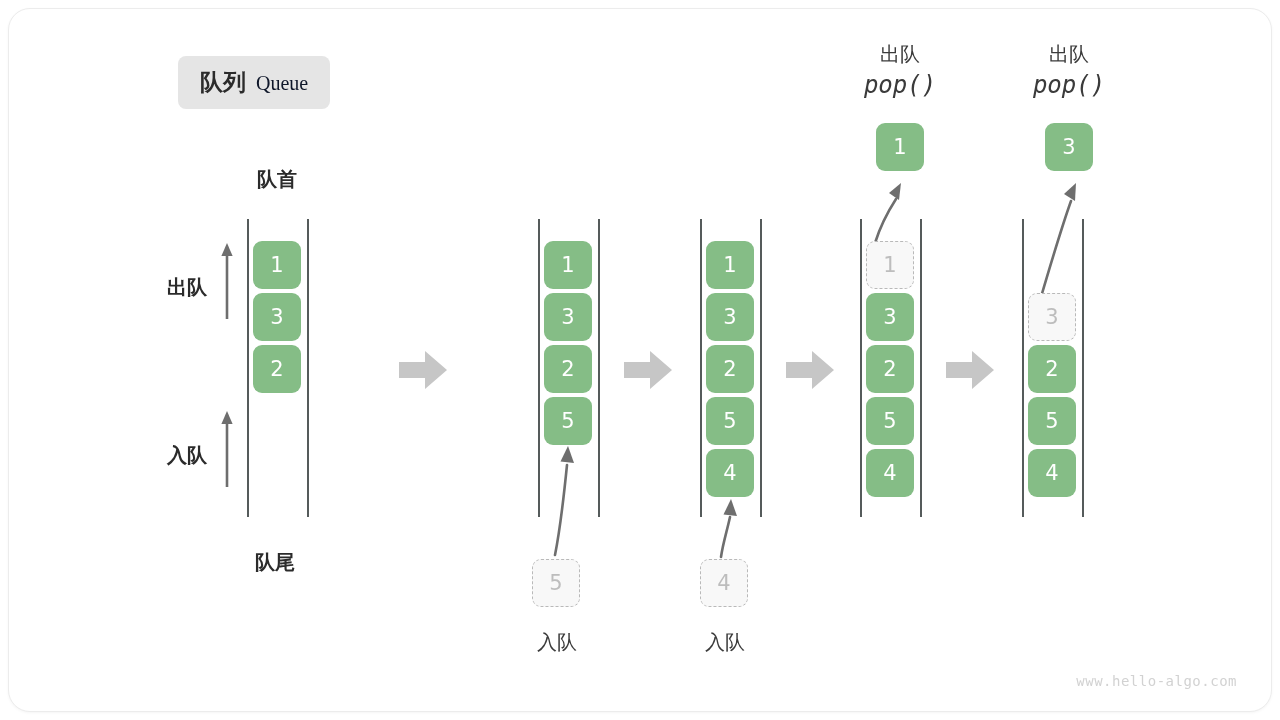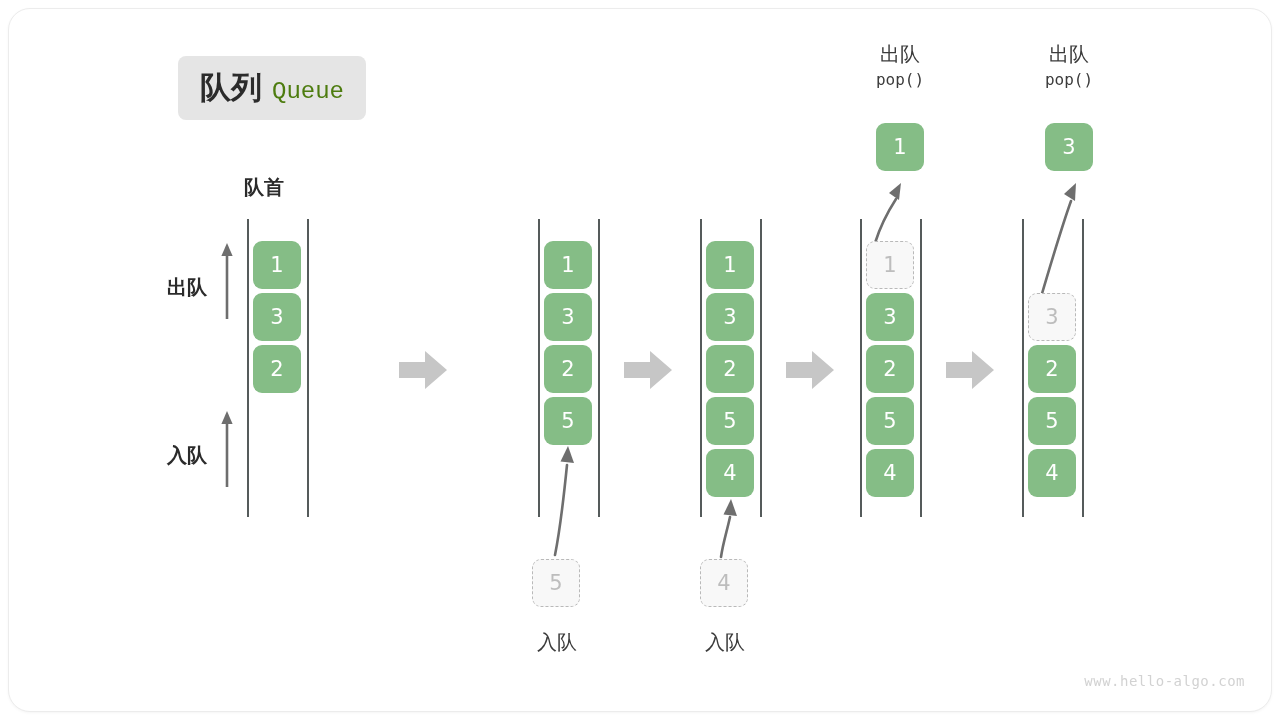--- a/index.html
+++ b/index.html
@@ -31,7 +31,7 @@
     white-space:nowrap;
   }
   .title-cn{
-    font-size:31px;font-weight:bold;color:#2b2b2b;
+    font-size:23px;font-weight:bold;color:#2b2b2b;
     font-family:"DejaVu Sans","Liberation Sans",sans-serif;
   }
   .title-en{

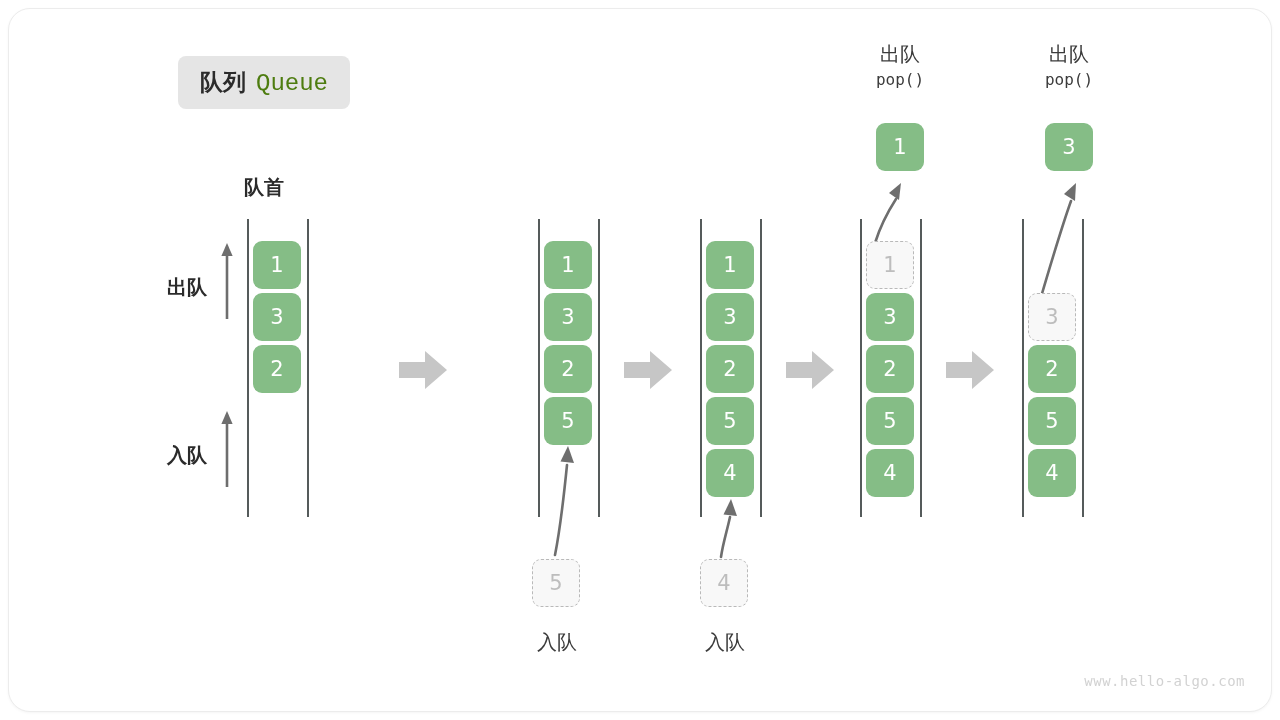--- a/index.html
+++ b/index.html
@@ -35,8 +35,8 @@
     font-family:"DejaVu Sans","Liberation Sans",sans-serif;
   }
   .title-en{
-    font-size:24px;color:#4d7c0f;
-    font-family:Liberation Mono, monospace;
+    font-size:20px;color:#0f172a;
+    font-family:Liberation Serif, serif;
   }
 
   

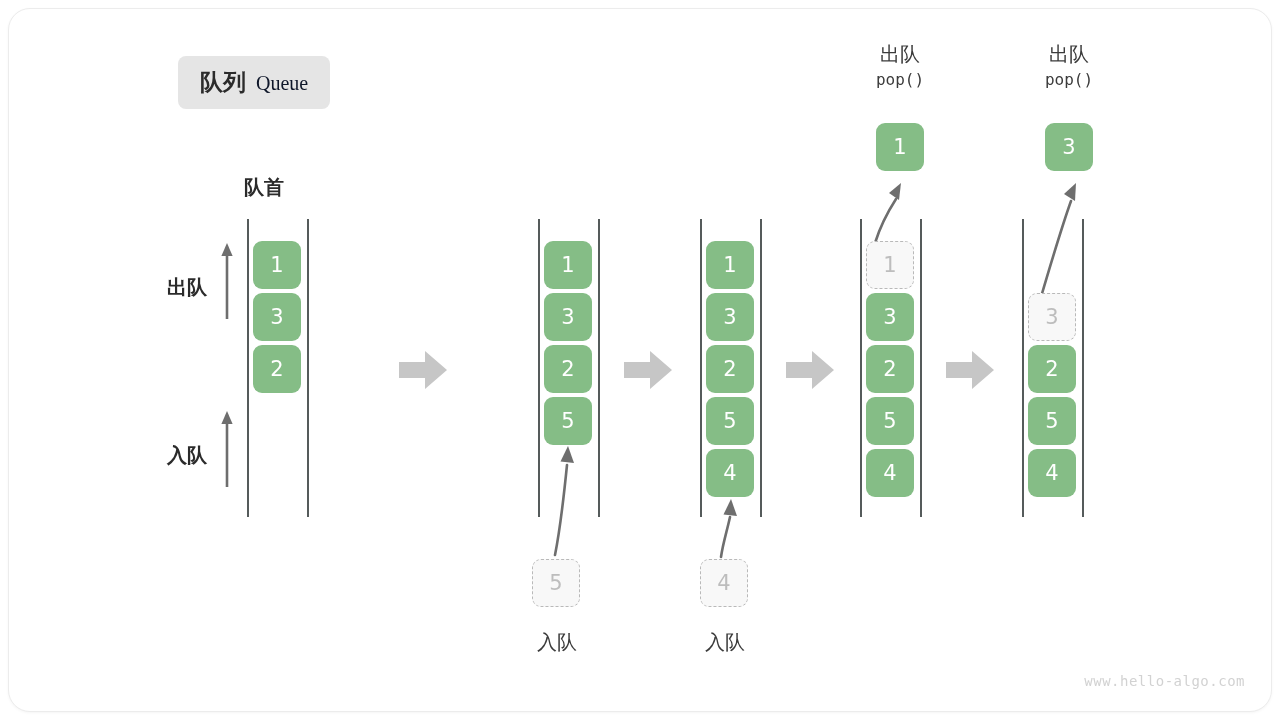--- a/index.html
+++ b/index.html
@@ -53,8 +53,9 @@
     font-family:"DejaVu Sans","Liberation Sans",sans-serif;
   }
   .op-code{
-    display:block;font-size:16px;color:#3b3b3b;
+    display:block;font-size:24px;color:#3b3b3b;
     font-family:"DejaVu Sans Mono","Liberation Mono",monospace;
+    font-style:italic;
   }
   .op-code .num{color:#3f9142;font-weight:bold;}
 

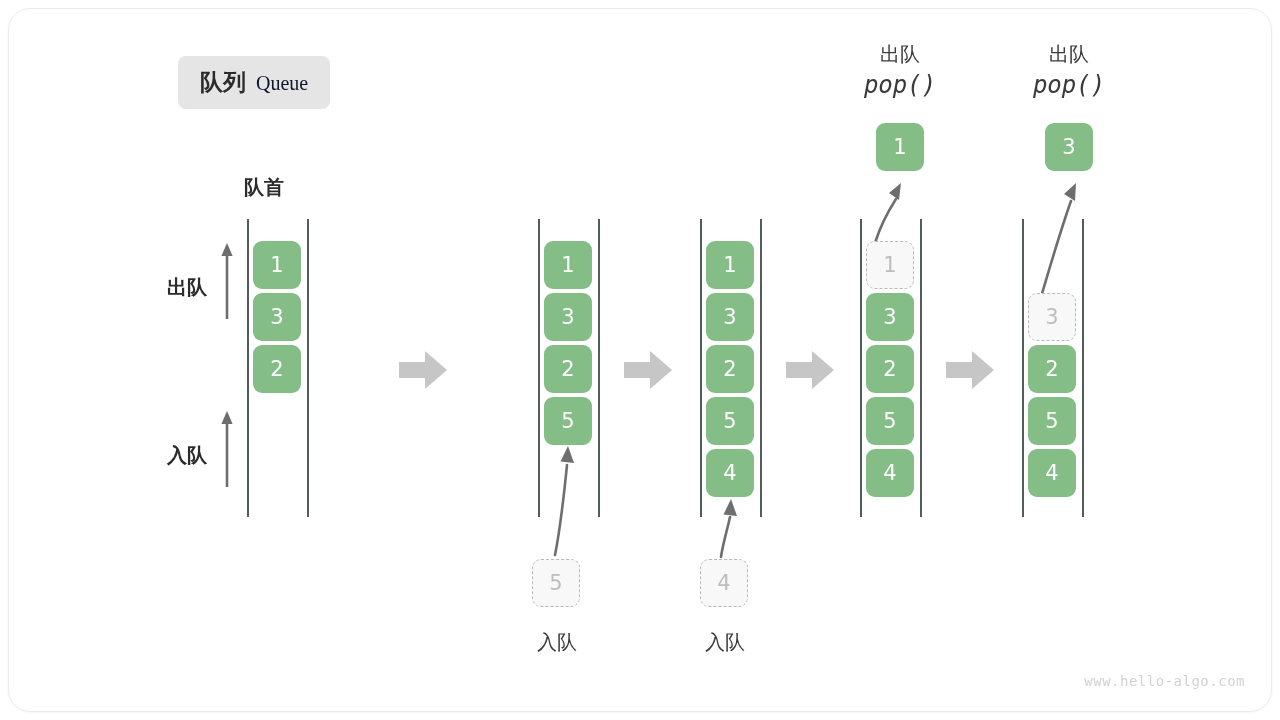--- a/index.html
+++ b/index.html
@@ -100,7 +100,7 @@
     <span class="title-en">Queue</span>
   </div>
 
-  <div class="abs cap-bold" style="left:183px;top:157px;width:144px;margin-top:8px;">队首</div>
+  <div class="abs cap-bold" style="left:196px;top:157px;width:144px;">队首</div>
 
 
   <div class="abs cap-bold" style="left:140px;top:265px;width:76px;">出队</div>

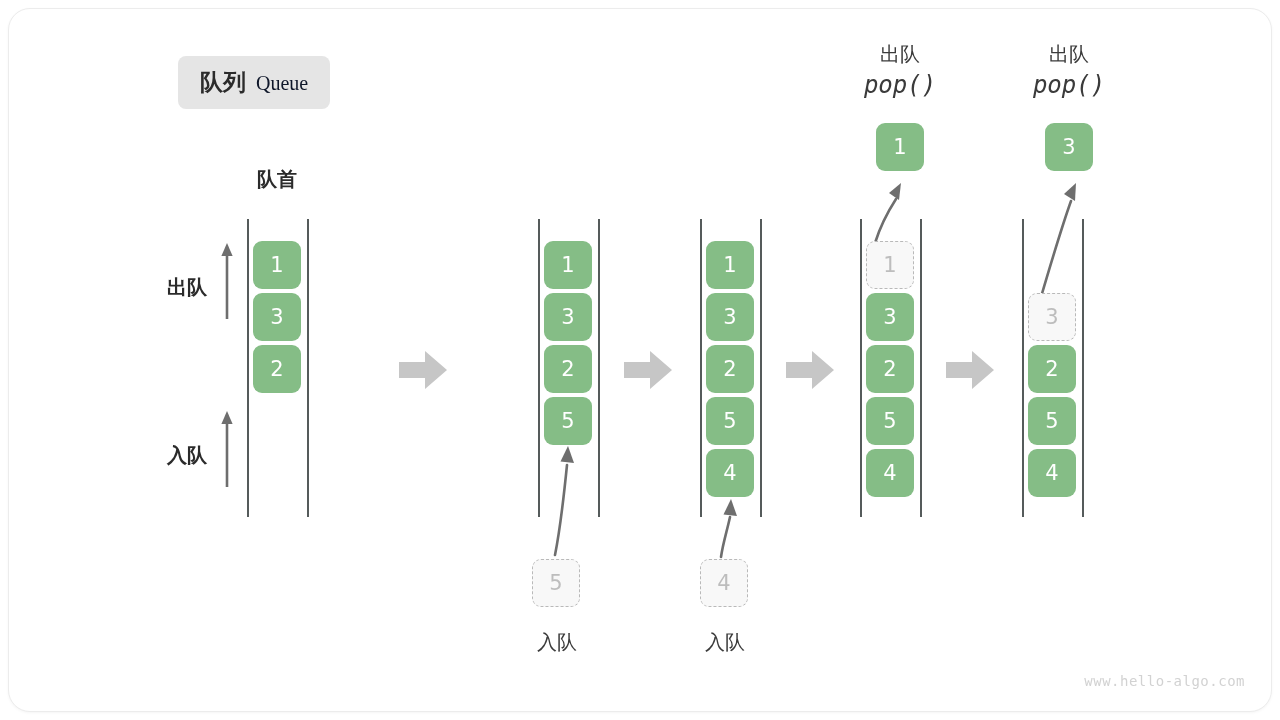--- a/index.html
+++ b/index.html
@@ -102,6 +102,7 @@
 
   <div class="abs cap-bold" style="left:196px;top:157px;width:144px;">队首</div>
 
+  <div class="abs cap-bold" style="left:194px;top:540px;width:144px;">队尾</div>
 
   <div class="abs cap-bold" style="left:140px;top:265px;width:76px;">出队</div>
   <div class="abs" style="left:211px;top:234px;">

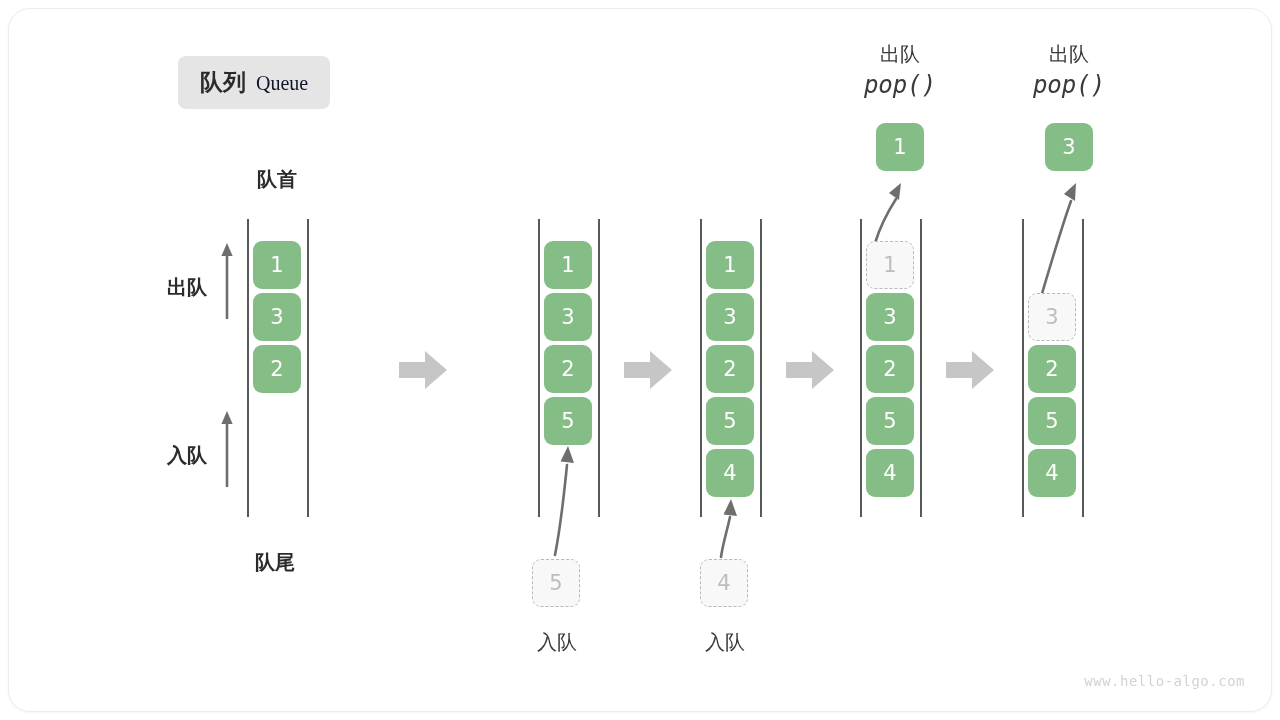--- a/index.html
+++ b/index.html
@@ -84,7 +84,7 @@
   svg{display:block;overflow:visible;}
 
   .watermark{
-    right:26px;bottom:22px;
+    right:34px;bottom:22px;
     font-size:14px;color:#d2d2d2;letter-spacing:.5px;
     font-family:"DejaVu Sans Mono","Liberation Mono",monospace;
     white-space:nowrap;

